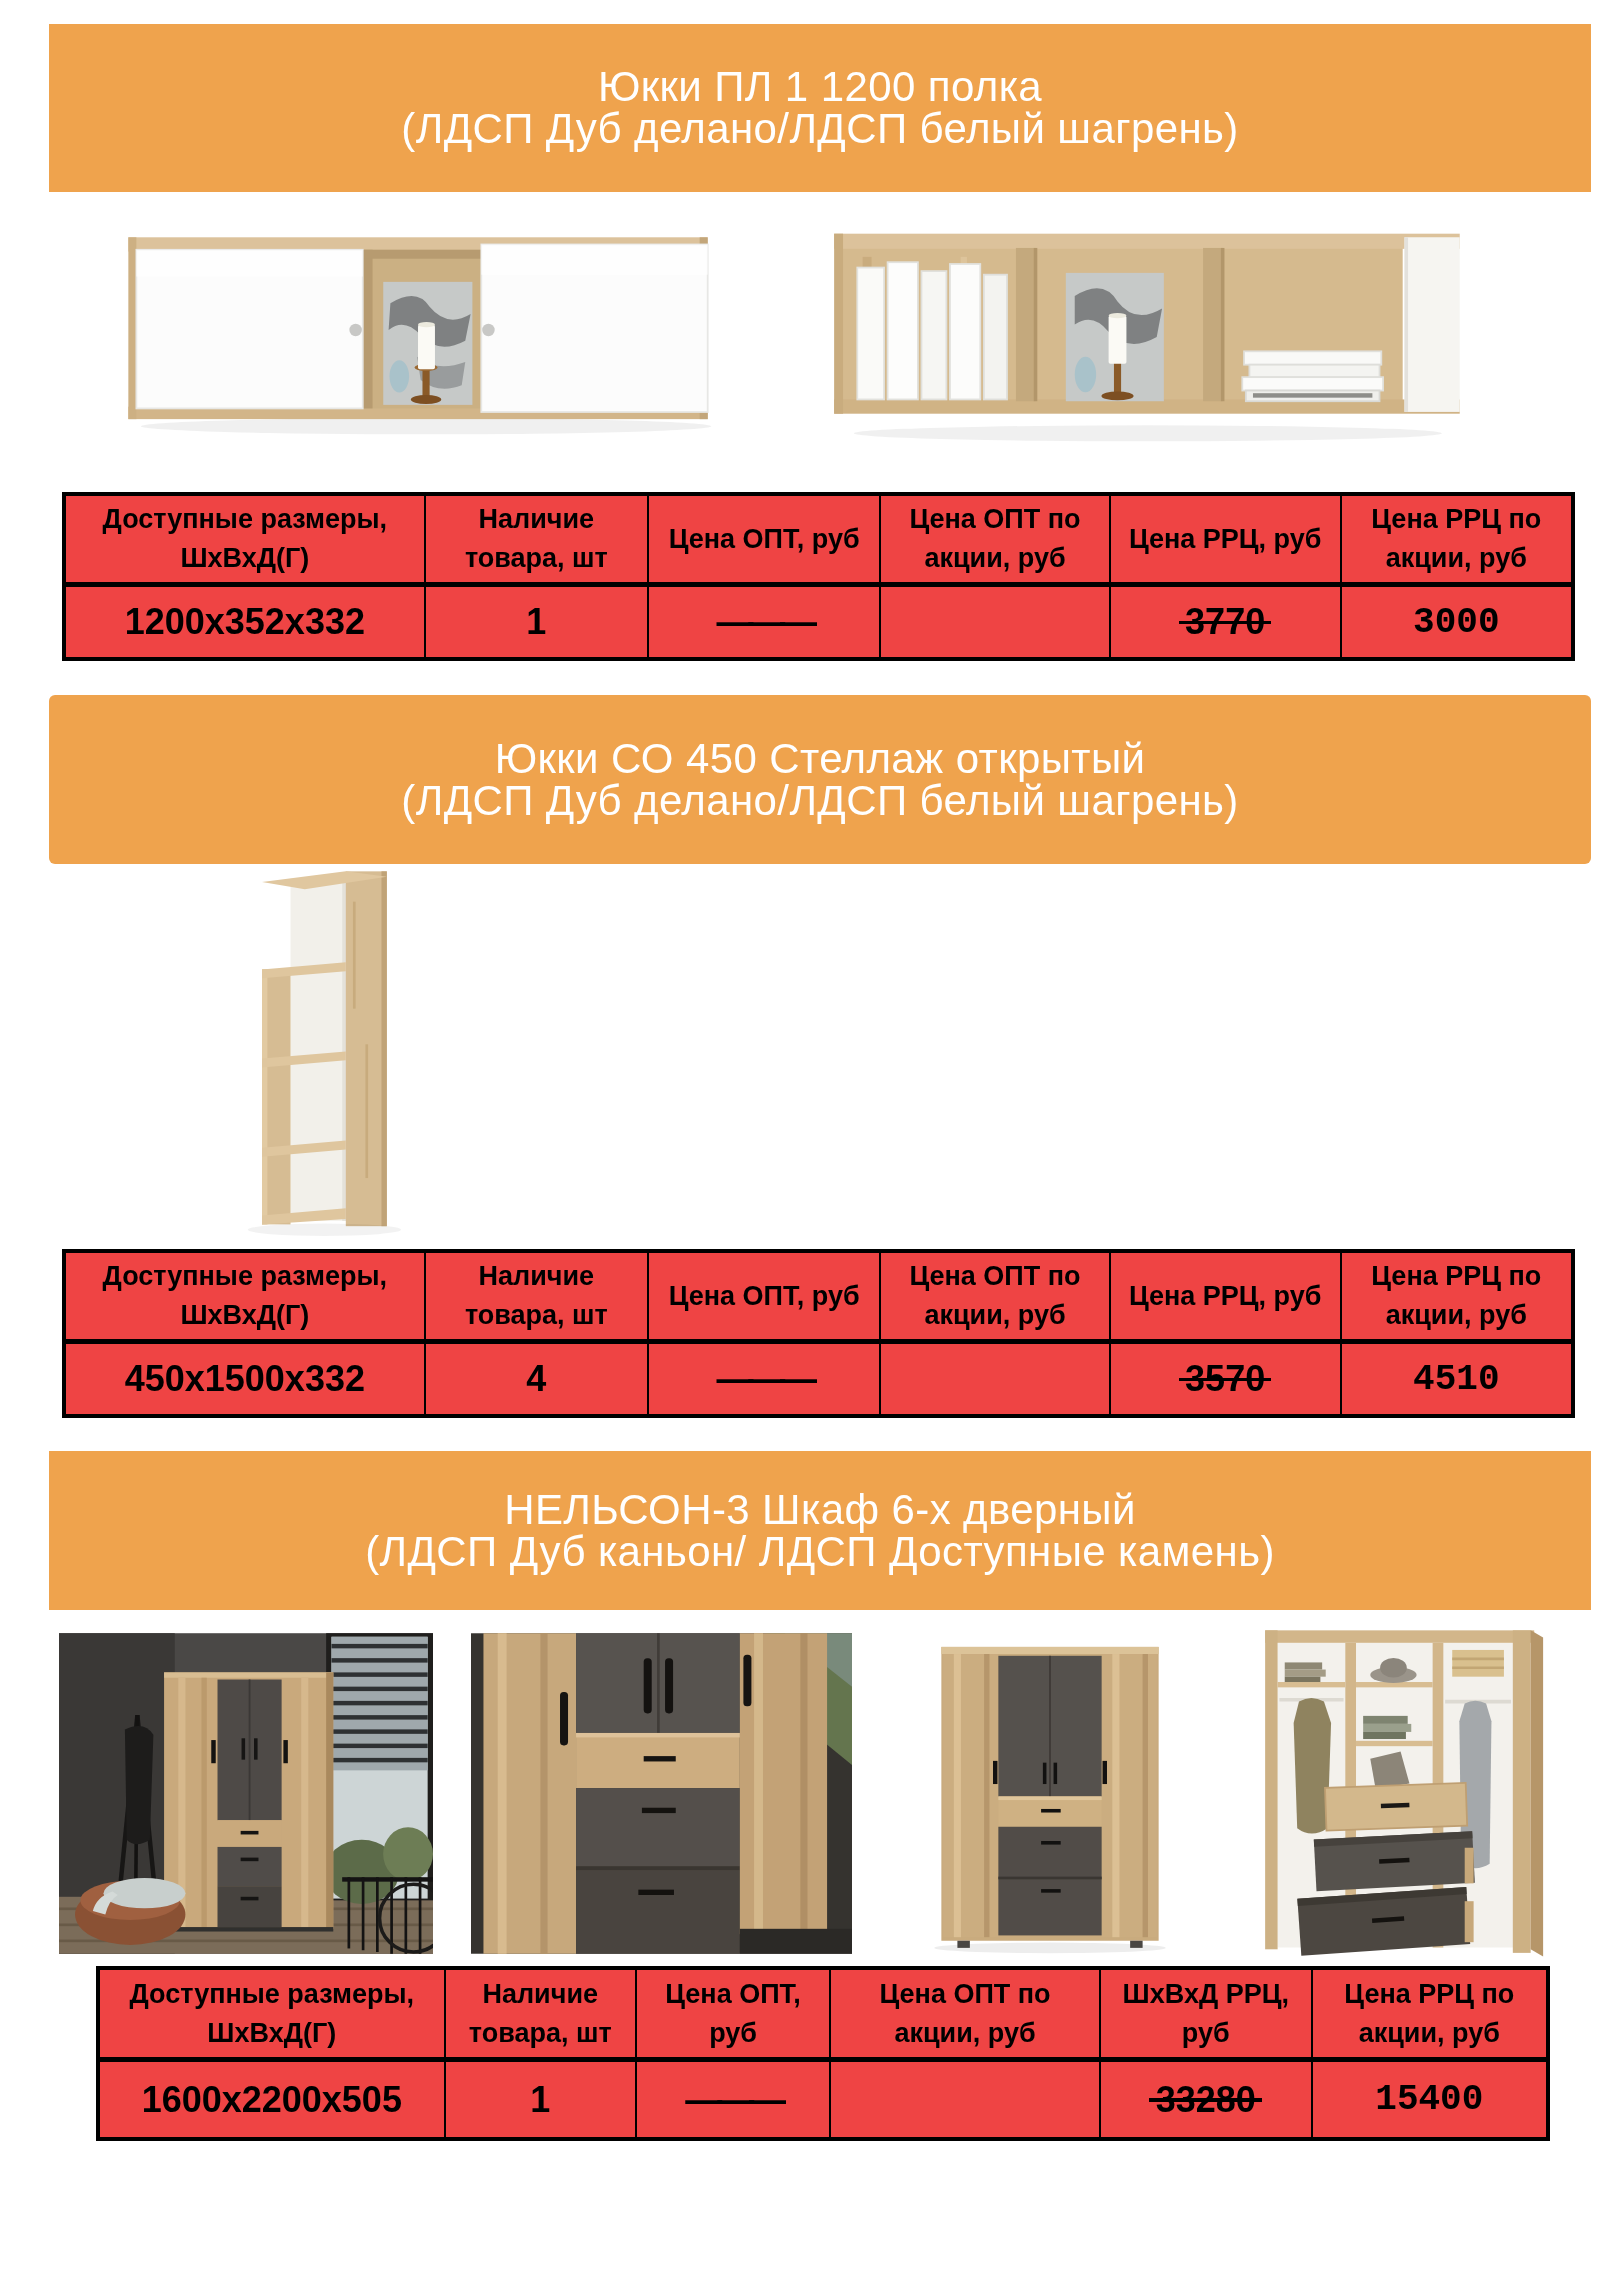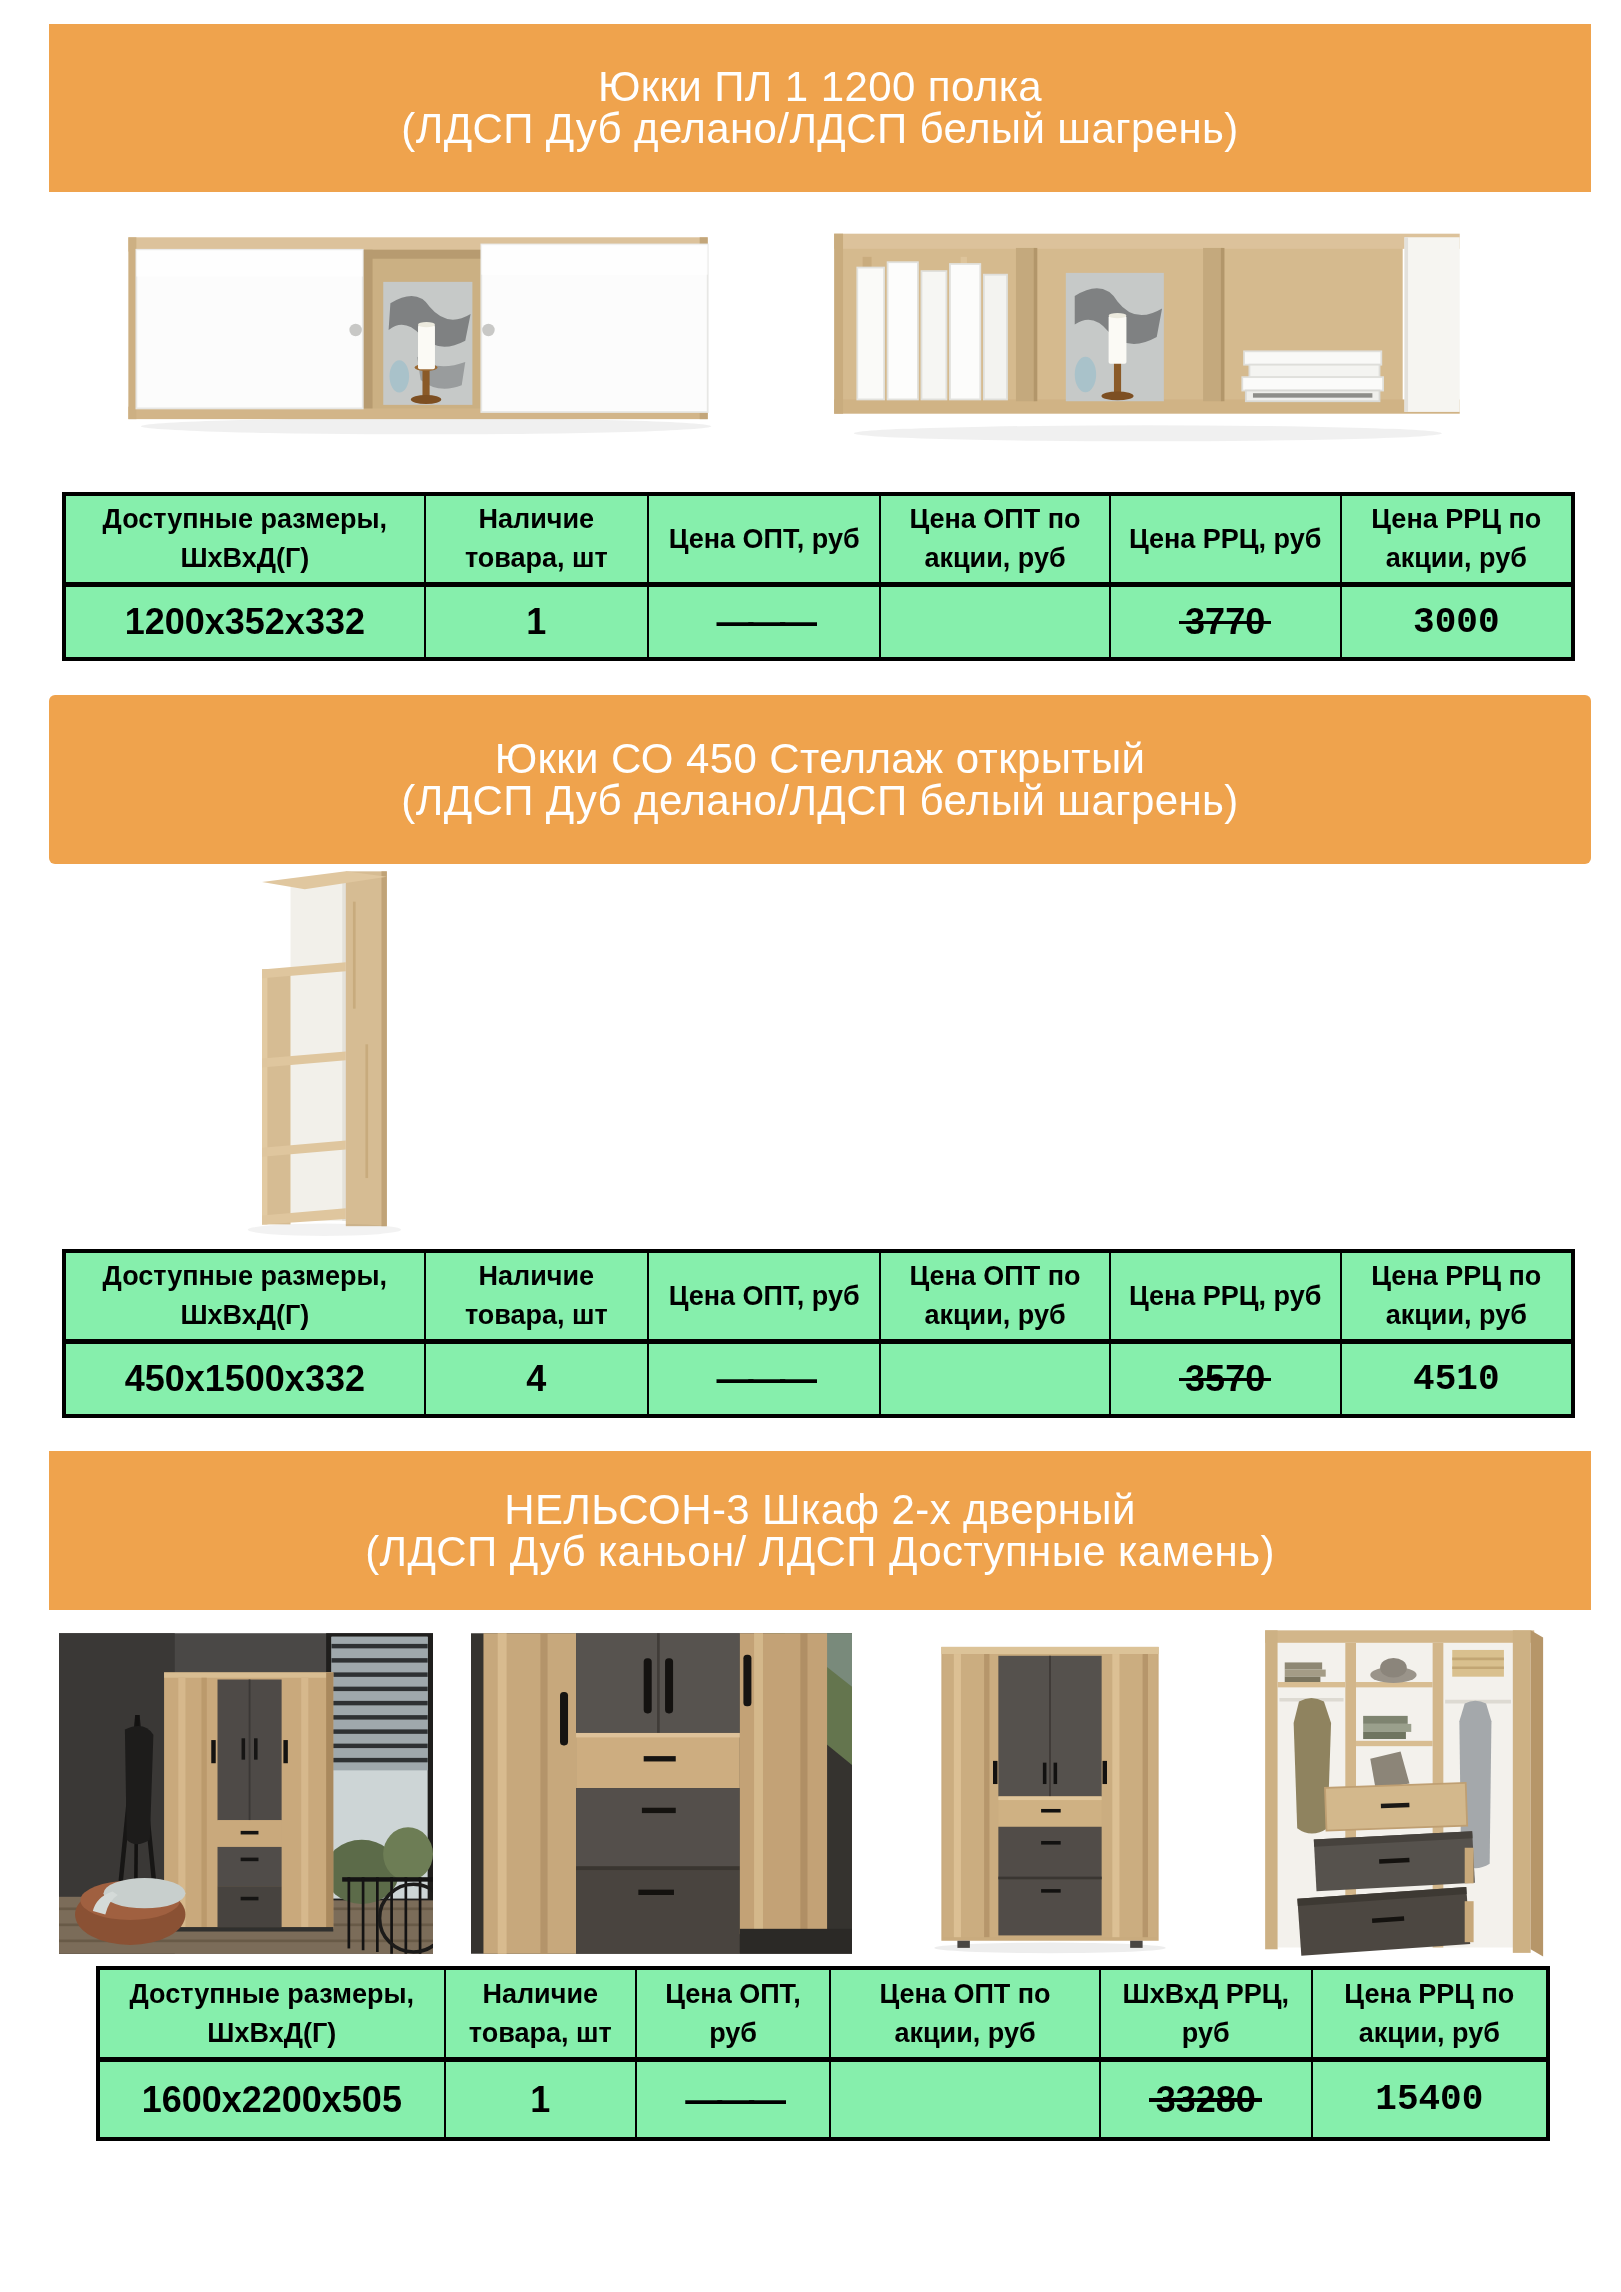--- a/index.html
+++ b/index.html
@@ -16,7 +16,7 @@
   .band .tl{line-height:1;}
   
   table.price{
-    position:absolute;border-collapse:collapse;table-layout:fixed;background:#86efac;
+    position:absolute;border-collapse:collapse;table-layout:fixed;background:#ef4444;
     border:4.5px solid #000;
   }
   table.price th,table.price td{

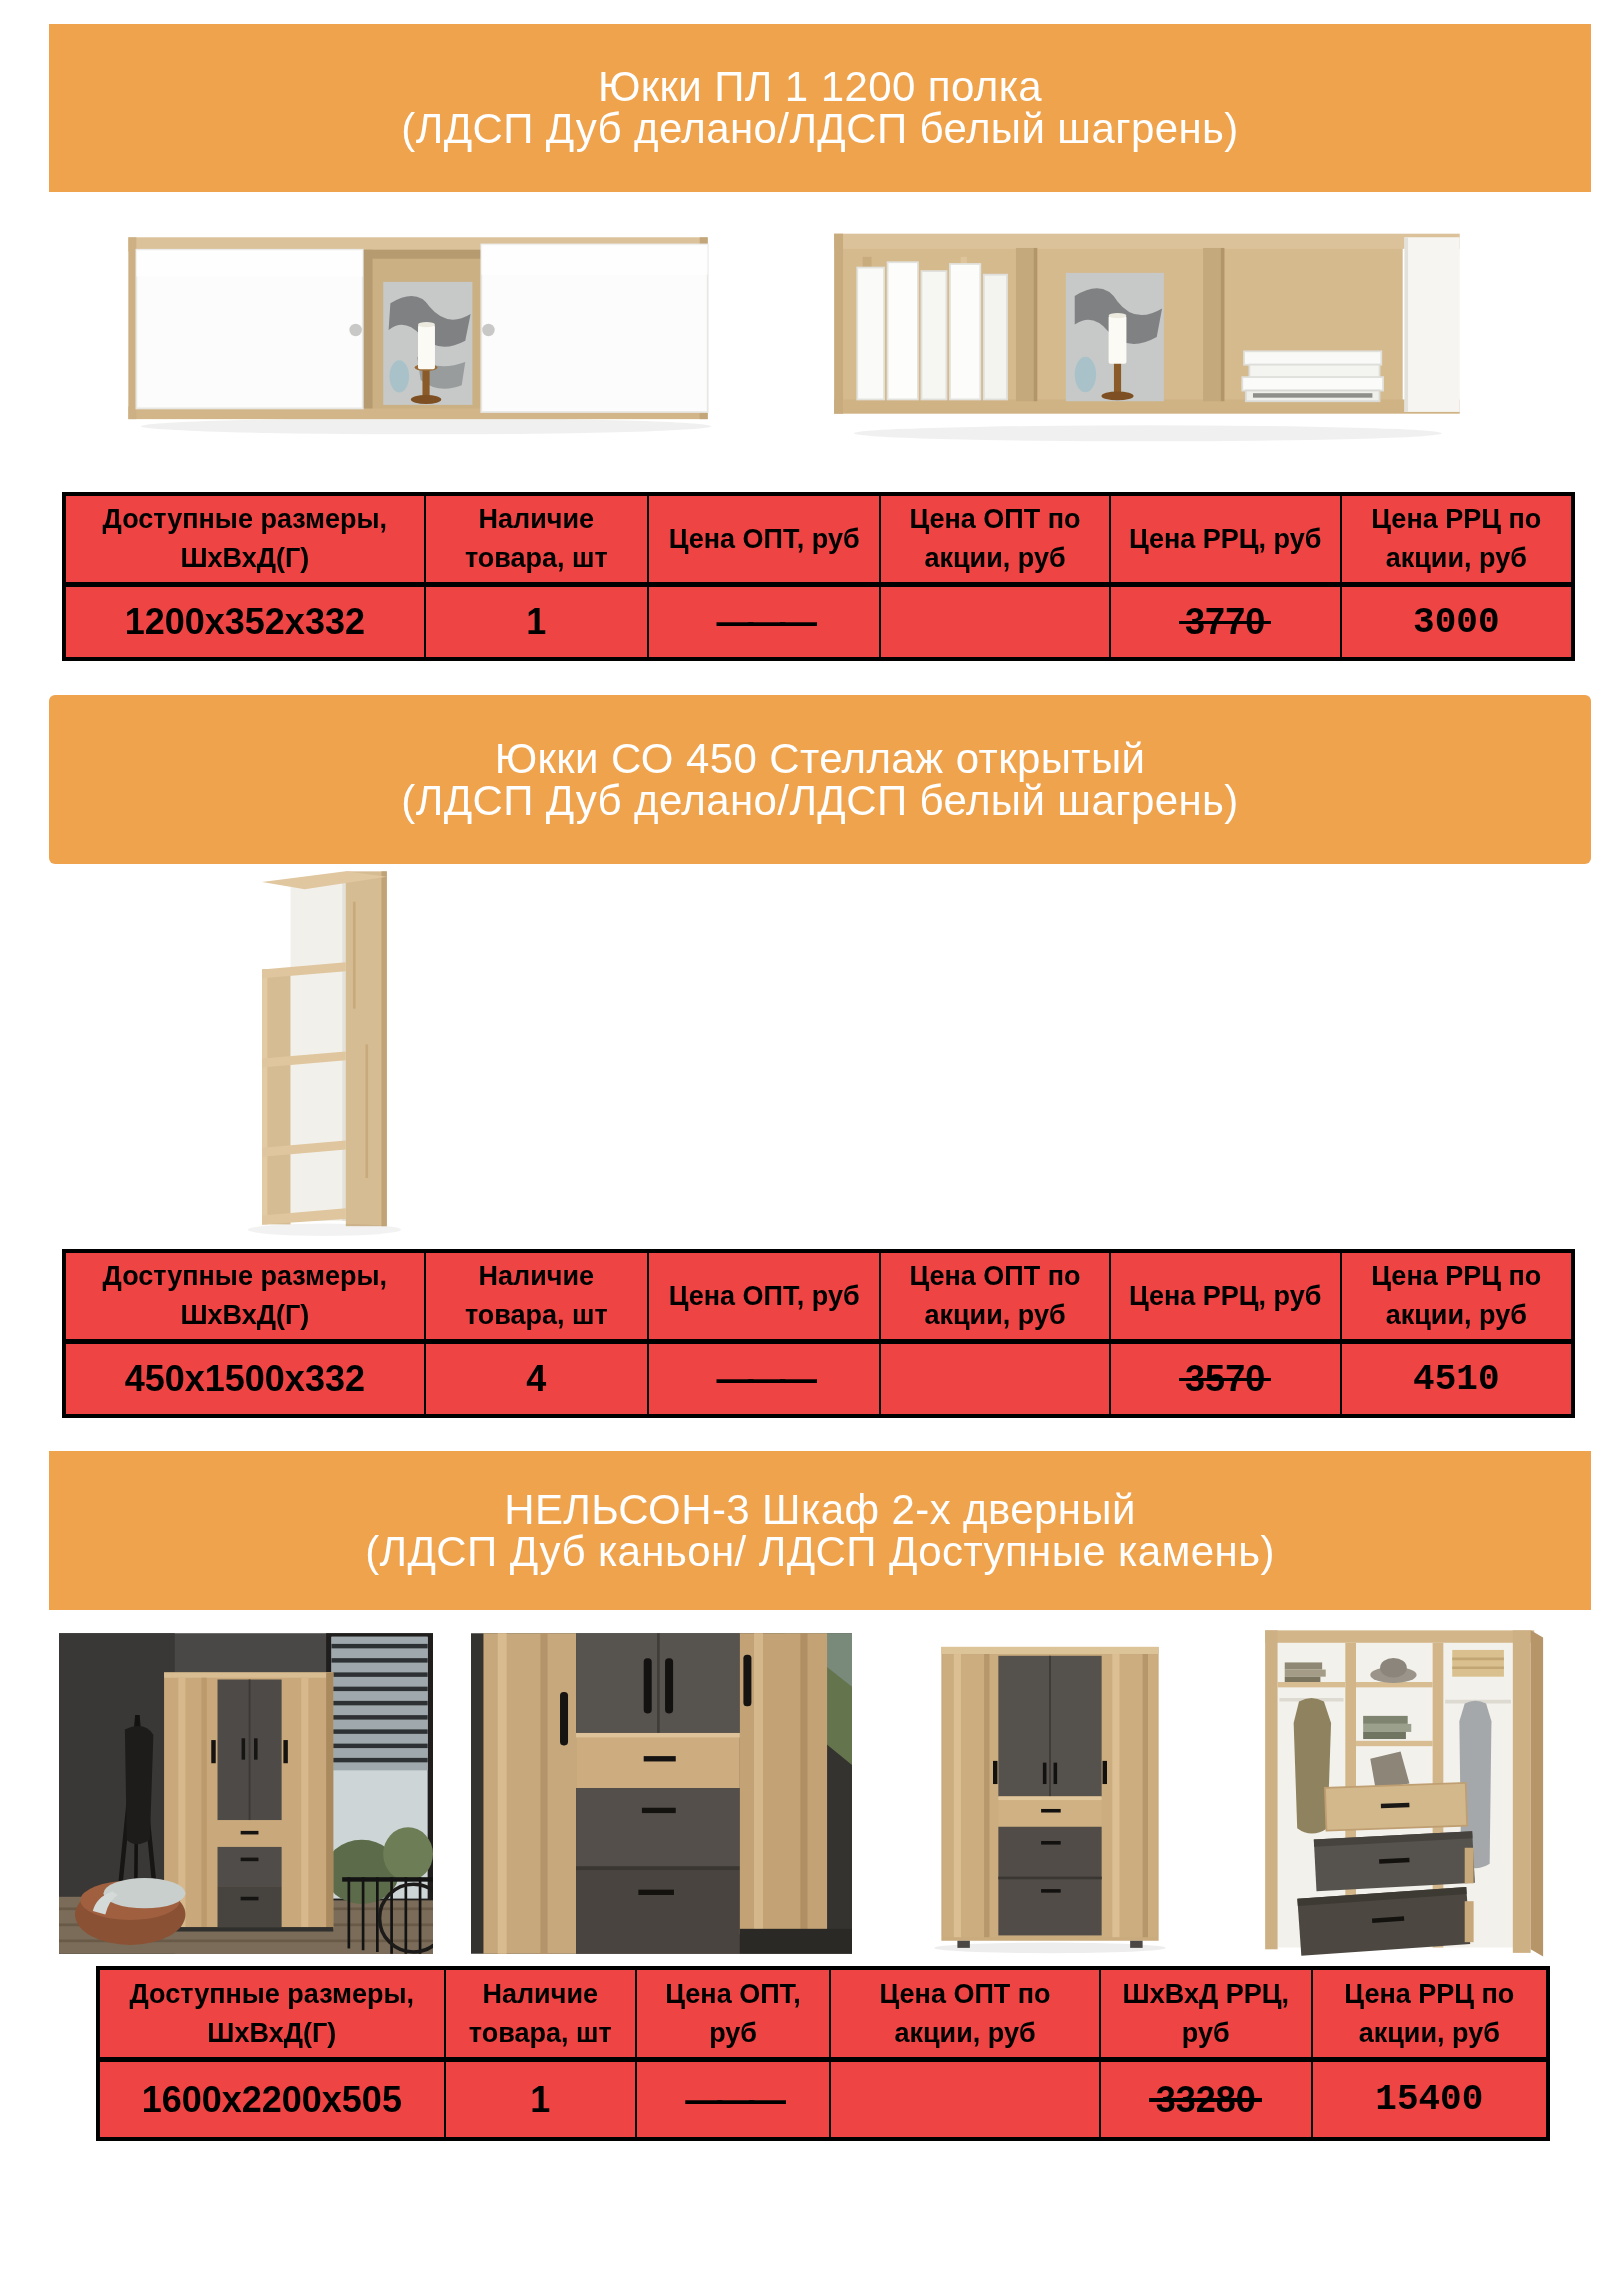--- a/index.html
+++ b/index.html
@@ -234,7 +234,7 @@
 </table>
 
 <div class="band" style="top:1451px;height:159px;">
-  <div class="tl">НЕЛЬСОН-3 Шкаф 2-х дверный</div>
+  <div class="tl">НЕЛЬСОН-3 Шкаф 6-х дверный</div>
   <div class="tl">(ЛДСП Дуб каньон/ ЛДСП Доступные камень)</div>
 </div>
 

